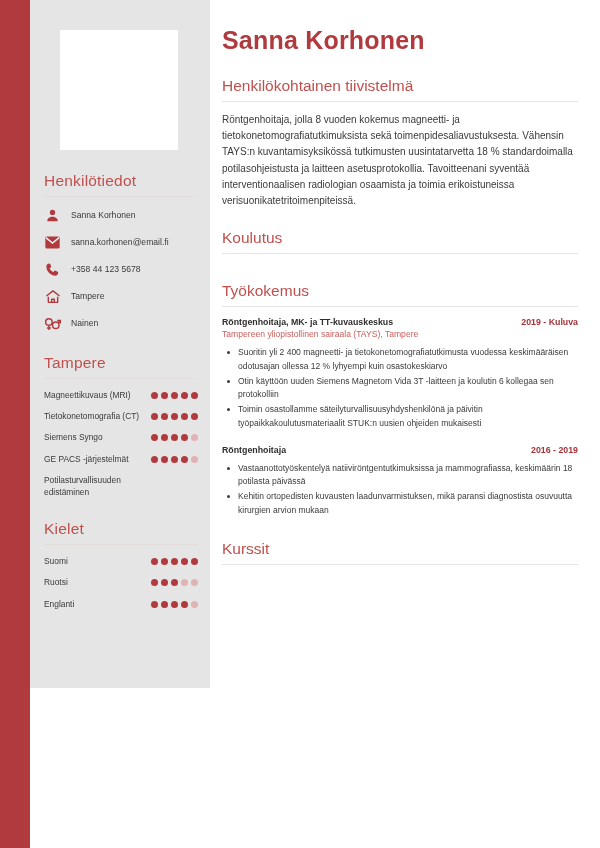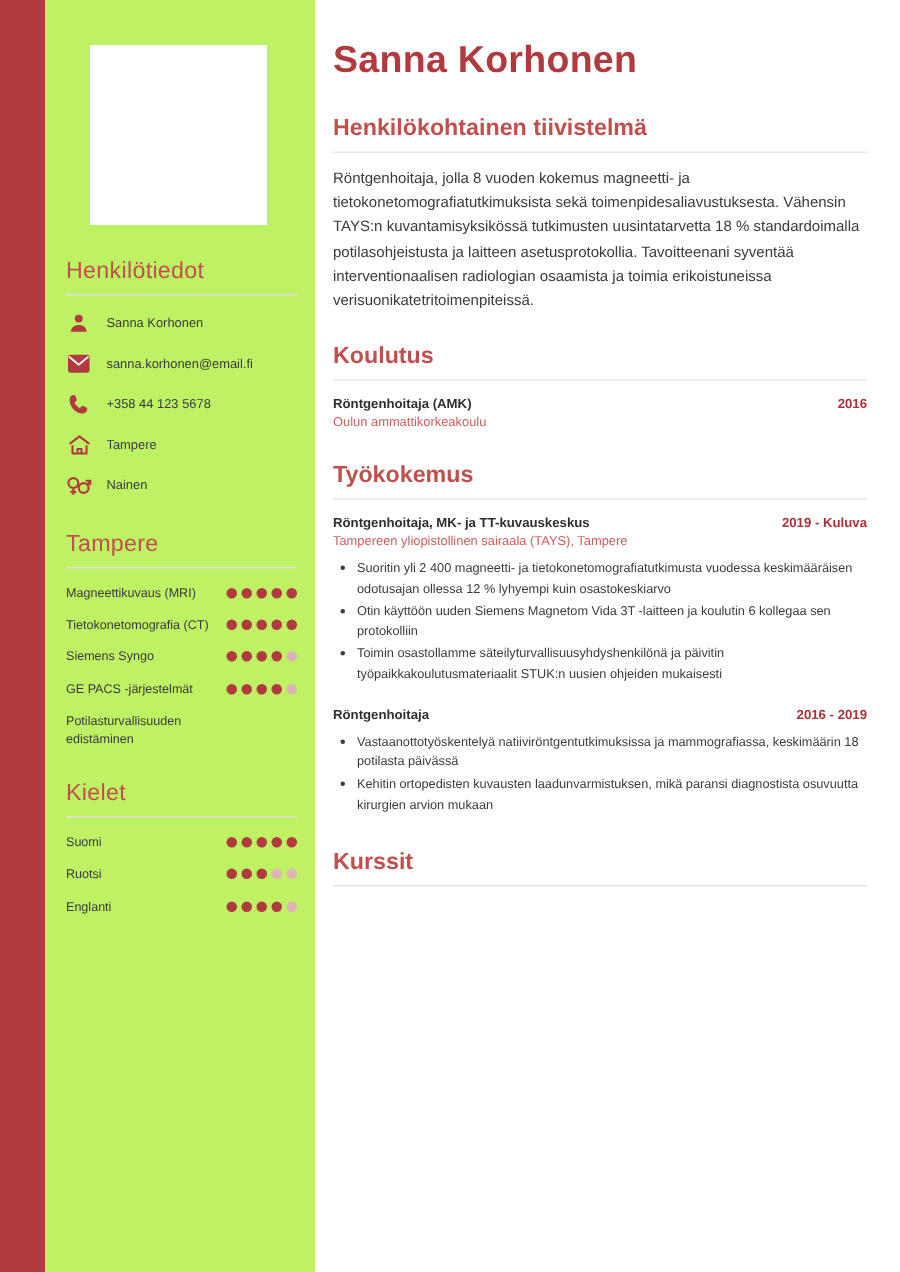--- a/index.html
+++ b/index.html
@@ -52,7 +52,7 @@
     margin-bottom: 22px;
   }
   .section { margin-bottom: 2px; }
-  .sec-heading { color: #c0504d; font-size: 15.5px; font-weight: bold; padding-bottom: 6px; }
+  .sec-heading { color: #c0504d; font-size: 15.5px; font-weight: normal; padding-bottom: 6px; }
   .sec-rule { height: 1px; background: #ebe6e5; margin-bottom: 10px; }
 
   .summary { font-size: 10px; line-height: 1.62; color: #3a3a3a; text-align: left; margin-bottom: 20px; }

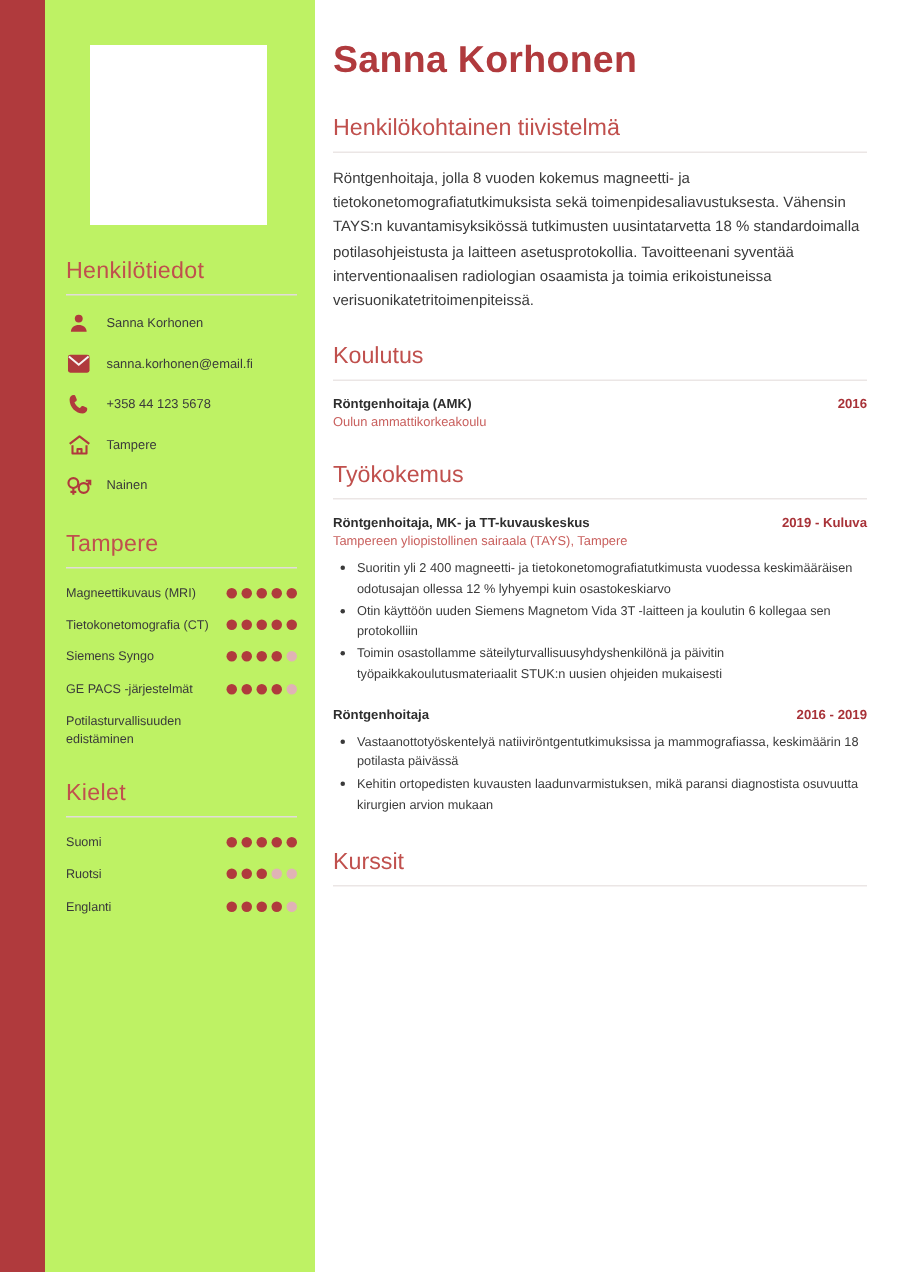--- a/index.html
+++ b/index.html
@@ -17,8 +17,8 @@
 
   
   .sidebar {
-    width: 180px; flex: 0 0 180px; height: 848px;
-    background: #bef264;
+    width: 180px; flex: 0 0 180px; height: 688px;
+    background: #e5e5e5;
     padding: 0 12px 0 8px;
   }
   .photo-box {

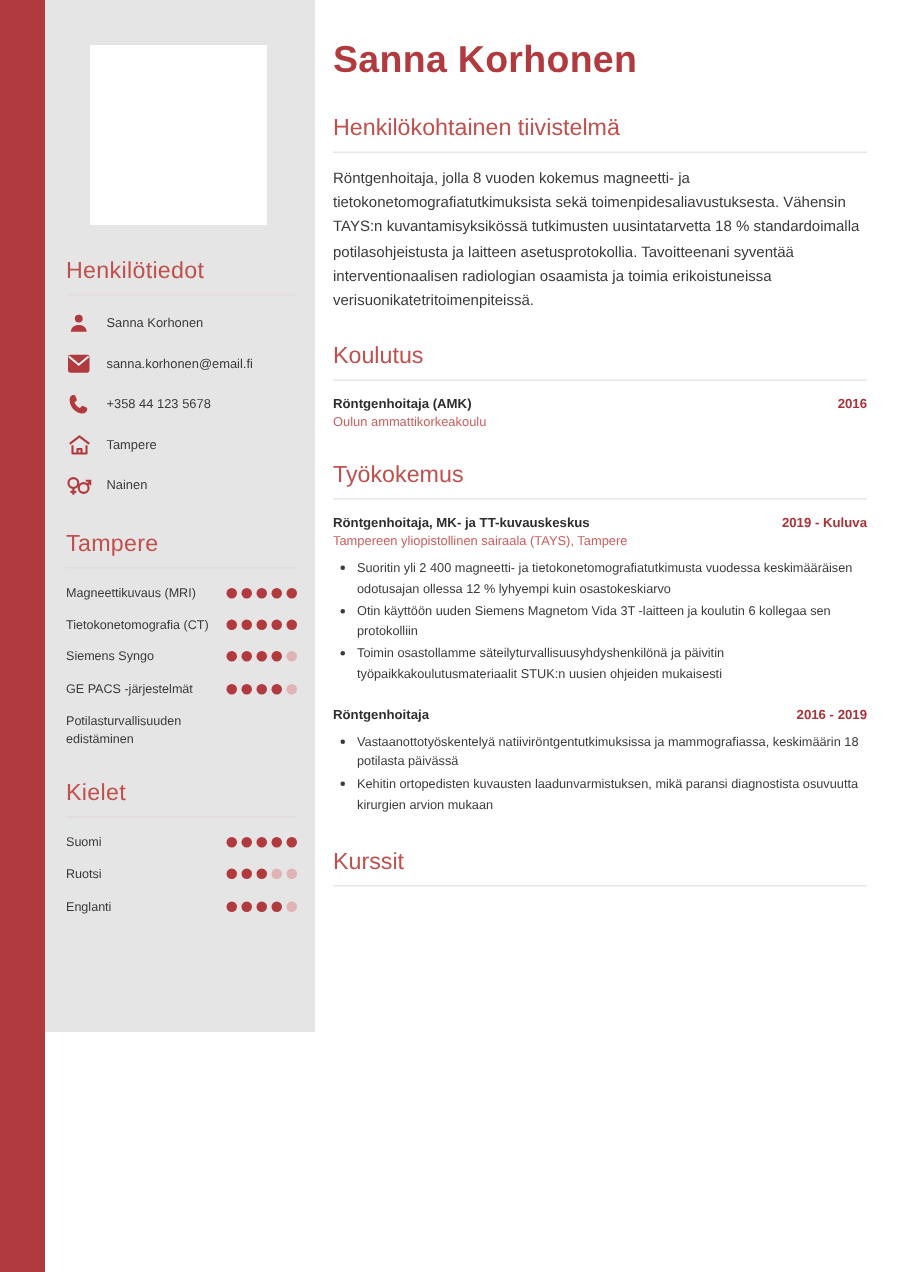--- a/index.html
+++ b/index.html
@@ -248,15 +248,6 @@
     <section class="section">
       <div class="sec-heading">Koulutus</div>
       <div class="sec-rule"></div>
-      <div id="education-entries">
-          <div class="entry">
-            <div class="entry-top">
-              <span class="entry-title">Röntgenhoitaja (AMK)</span>
-              <span class="entry-date">2016</span>
-            </div>
-            <div class="entry-org">Oulun ammattikorkeakoulu</div>
-          </div>
-        </div>
     </section>
 
     <div class="spacer-18"></div>

